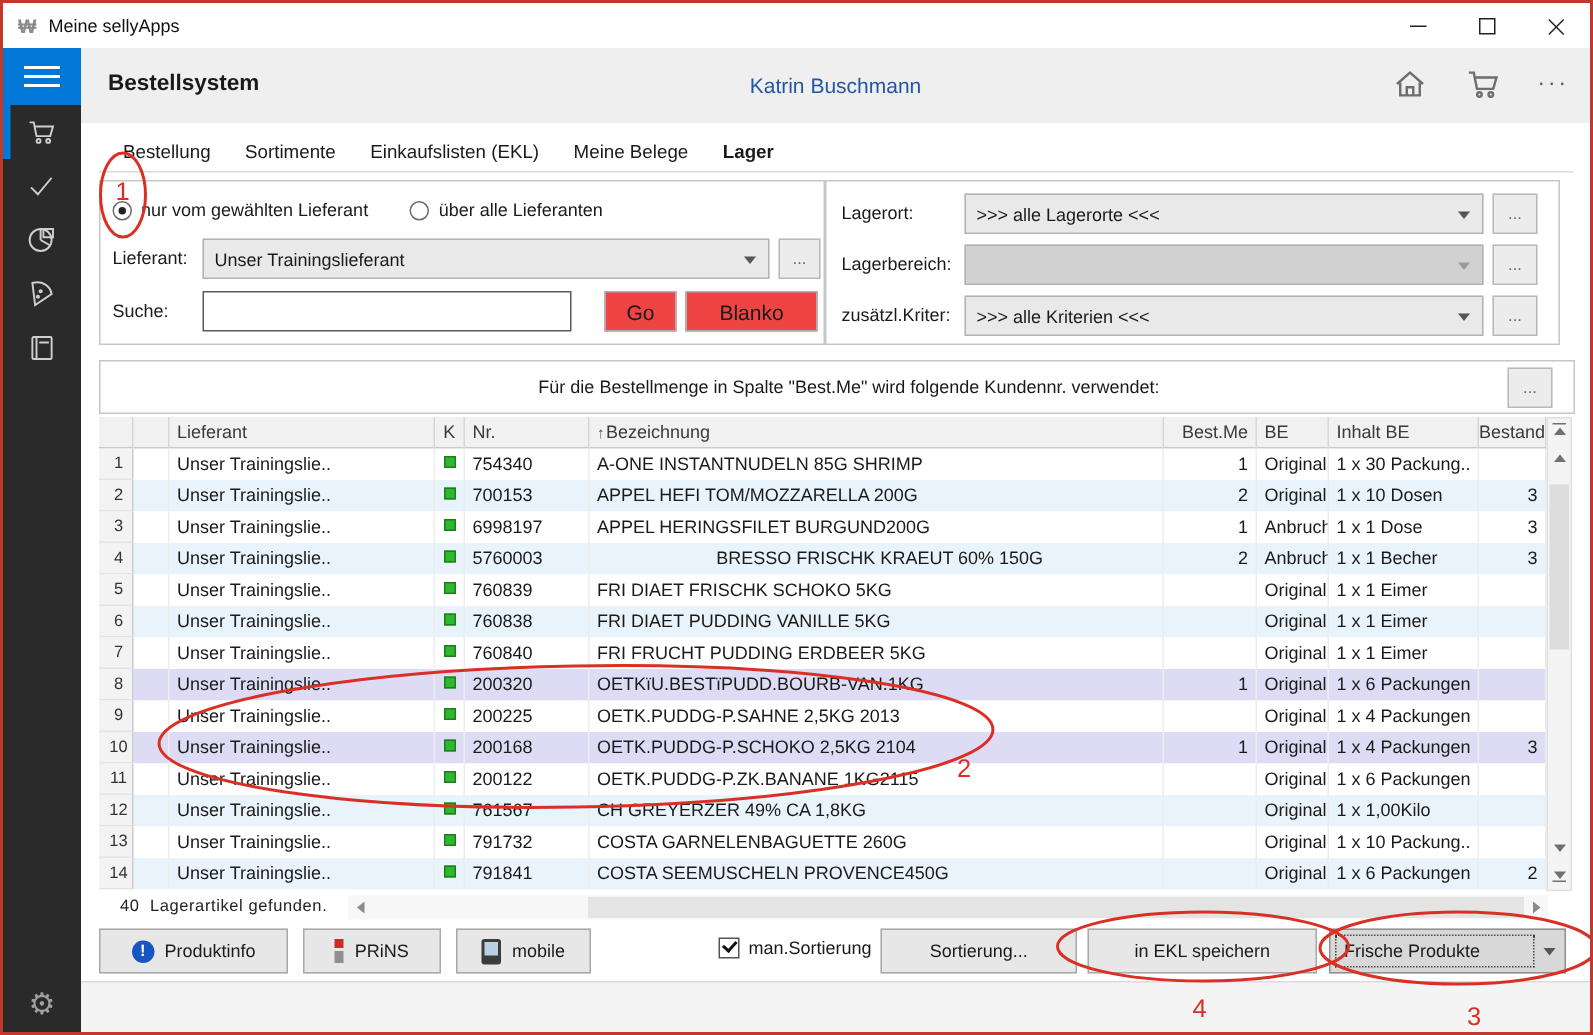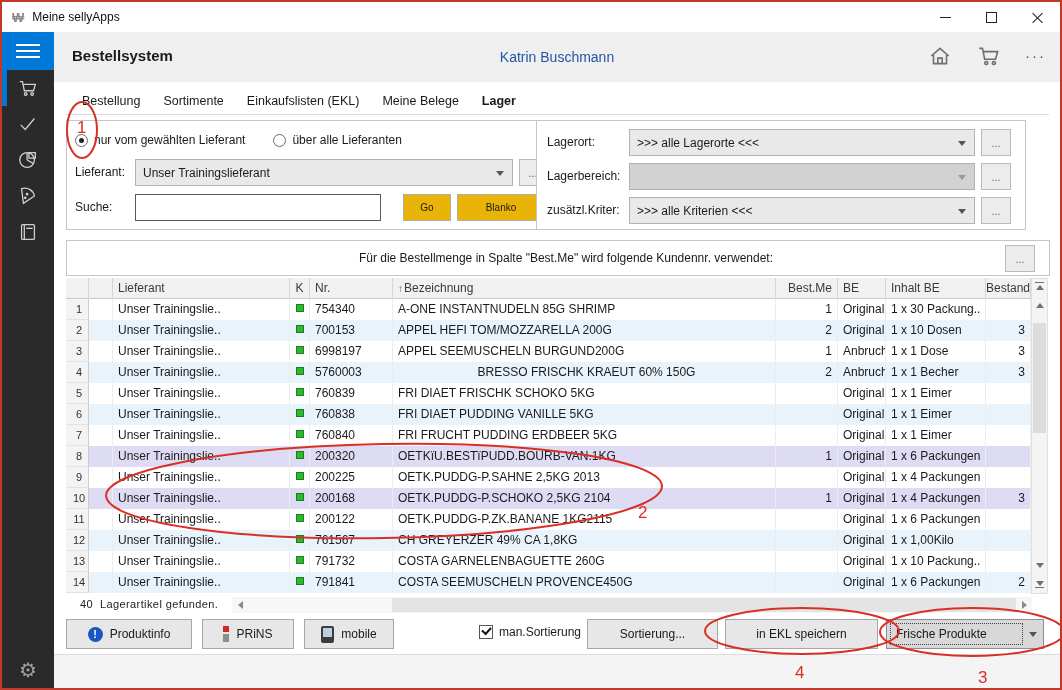--- a/index.html
+++ b/index.html
@@ -223,7 +223,7 @@
     <div class="btn" style="left:390px;top:73px;width:88px;">Blanko</div>
   </div>
 
-  <div class="panel" style="left:534px;top:118px;width:490px;height:110px;">
+  <div class="panel" style="left:548px;top:118px;width:490px;height:110px;">
     <span class="lbl abs" style="left:10px;top:14px;">Lagerort:</span>
     <div class="ddl" style="left:92px;top:8px;width:346px;">
         <span>&gt;&gt;&gt; alle Lagerorte &lt;&lt;&lt;</span>

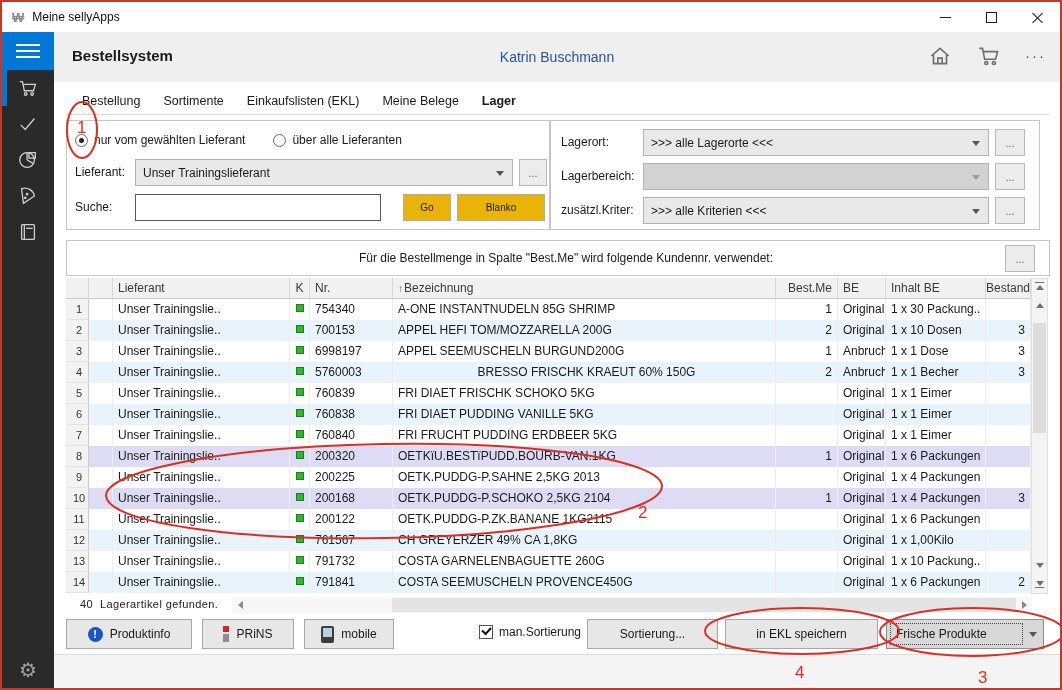--- a/index.html
+++ b/index.html
@@ -53,7 +53,7 @@
   .ddl.disabled .chev{border-top-color:#9a9a9a;}
   .browse{position:absolute;height:27px;background:#ececec;border:1px solid #b9b9b9;box-sizing:border-box;font-size:11px;color:#666;display:flex;align-items:center;justify-content:center;cursor:pointer;}
   .tbox{position:absolute;height:27px;background:#fff;border:1px solid #5a5a5a;box-sizing:border-box;font-size:12px;padding:0 6px;font-family:"Liberation Sans",sans-serif;outline:none;}
-  .btn{position:absolute;height:27px;background:#eab308;border:1px solid #aeaeae;box-sizing:border-box;font-size:10px;color:#1a1a1a;display:flex;align-items:center;justify-content:center;cursor:pointer;}
+  .btn{position:absolute;height:27px;background:#ef4444;border:1px solid #aeaeae;box-sizing:border-box;font-size:14px;color:#1a1a1a;display:flex;align-items:center;justify-content:center;cursor:pointer;}
 
   
   .infobar{position:absolute;left:64px;top:238px;width:984px;height:36px;border:1px solid #c6c6c6;box-sizing:border-box;}

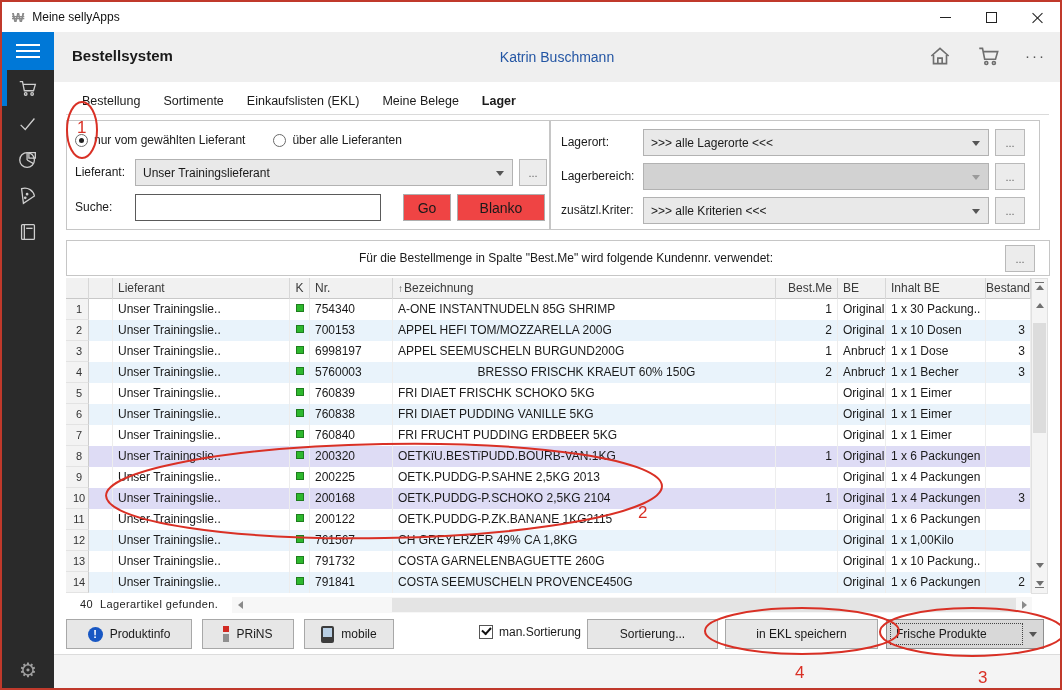--- a/index.html
+++ b/index.html
@@ -292,7 +292,7 @@
         <div class="tcell l" style="width: 177px;">Unser Trainingslie..</div>
         <div class="tcell c" style="width: 20px;"><span class="kdot" style="background: rgb(45, 184, 45);"></span></div>
         <div class="tcell l" style="width: 83px;">6998197</div>
-        <div class="tcell l" style="width: 383px;">APPEL SEEMUSCHELN BURGUND200G</div>
+        <div class="tcell l" style="width: 383px;">APPEL HERINGSFILET BURGUND200G</div>
         <div class="tcell r" style="width: 62px;">1</div>
         <div class="tcell l" style="width: 48px;">Anbruch</div>
         <div class="tcell l" style="width: 100px;">1 x 1 Dose</div>

